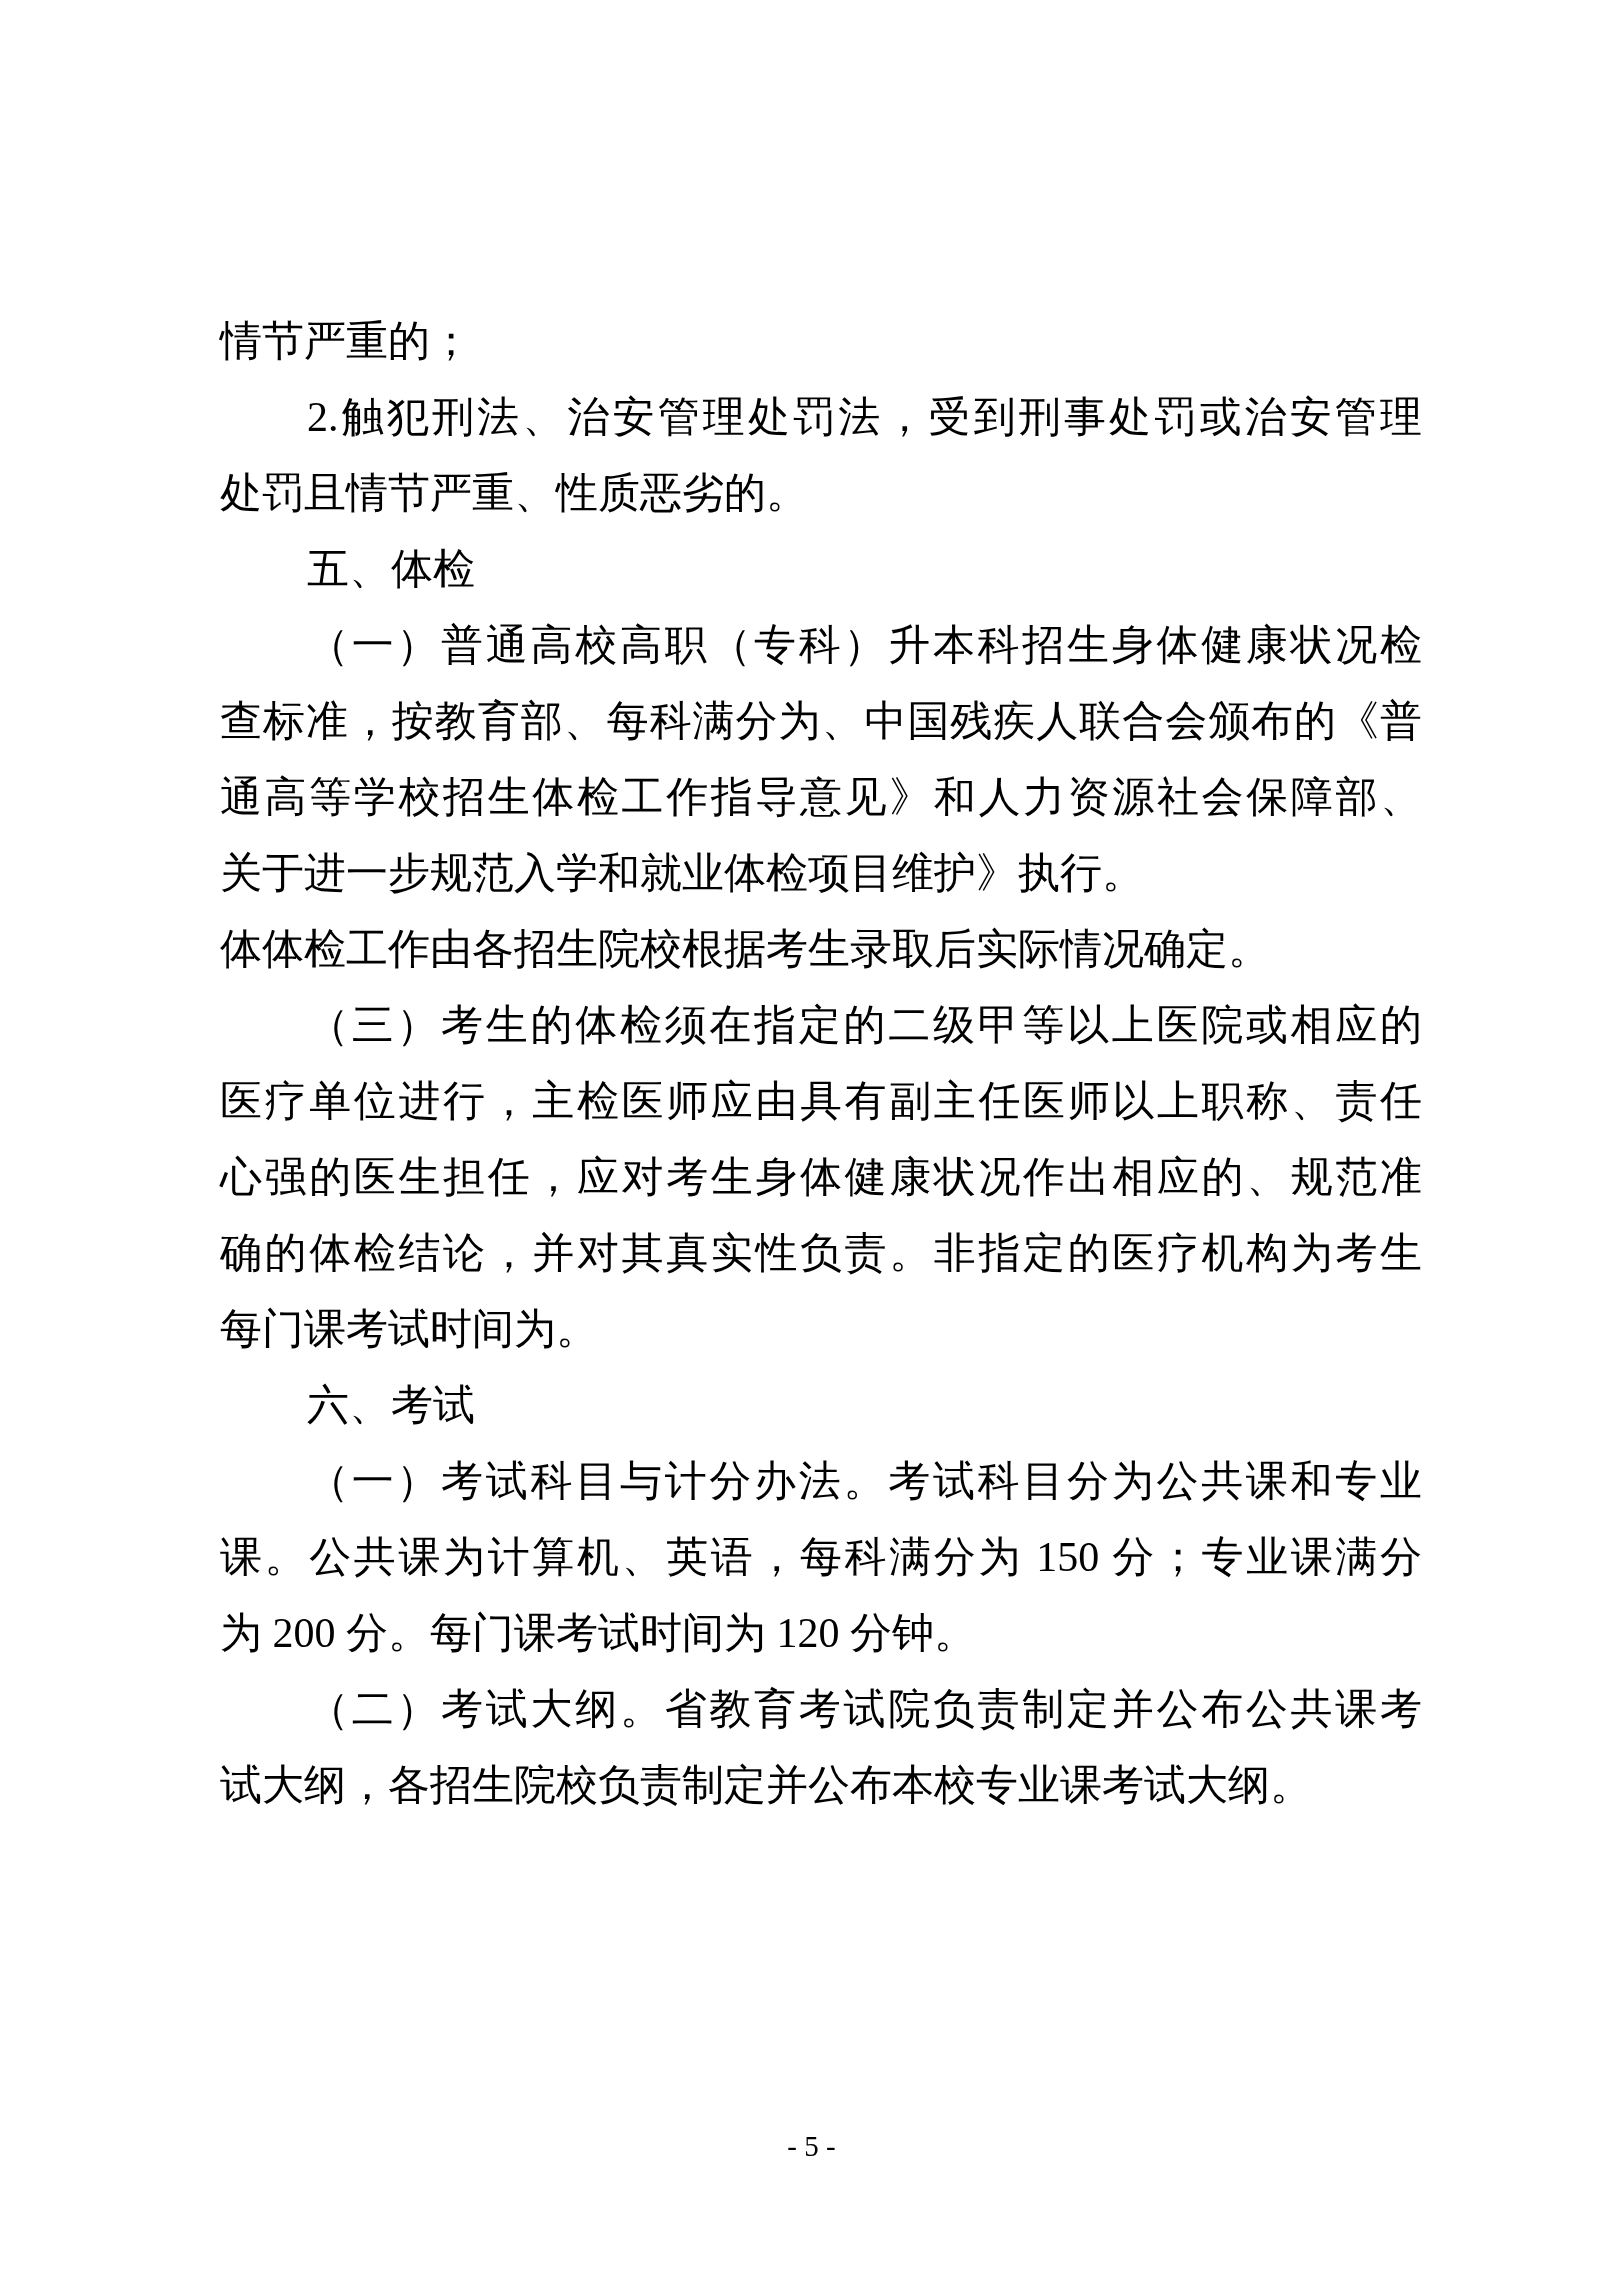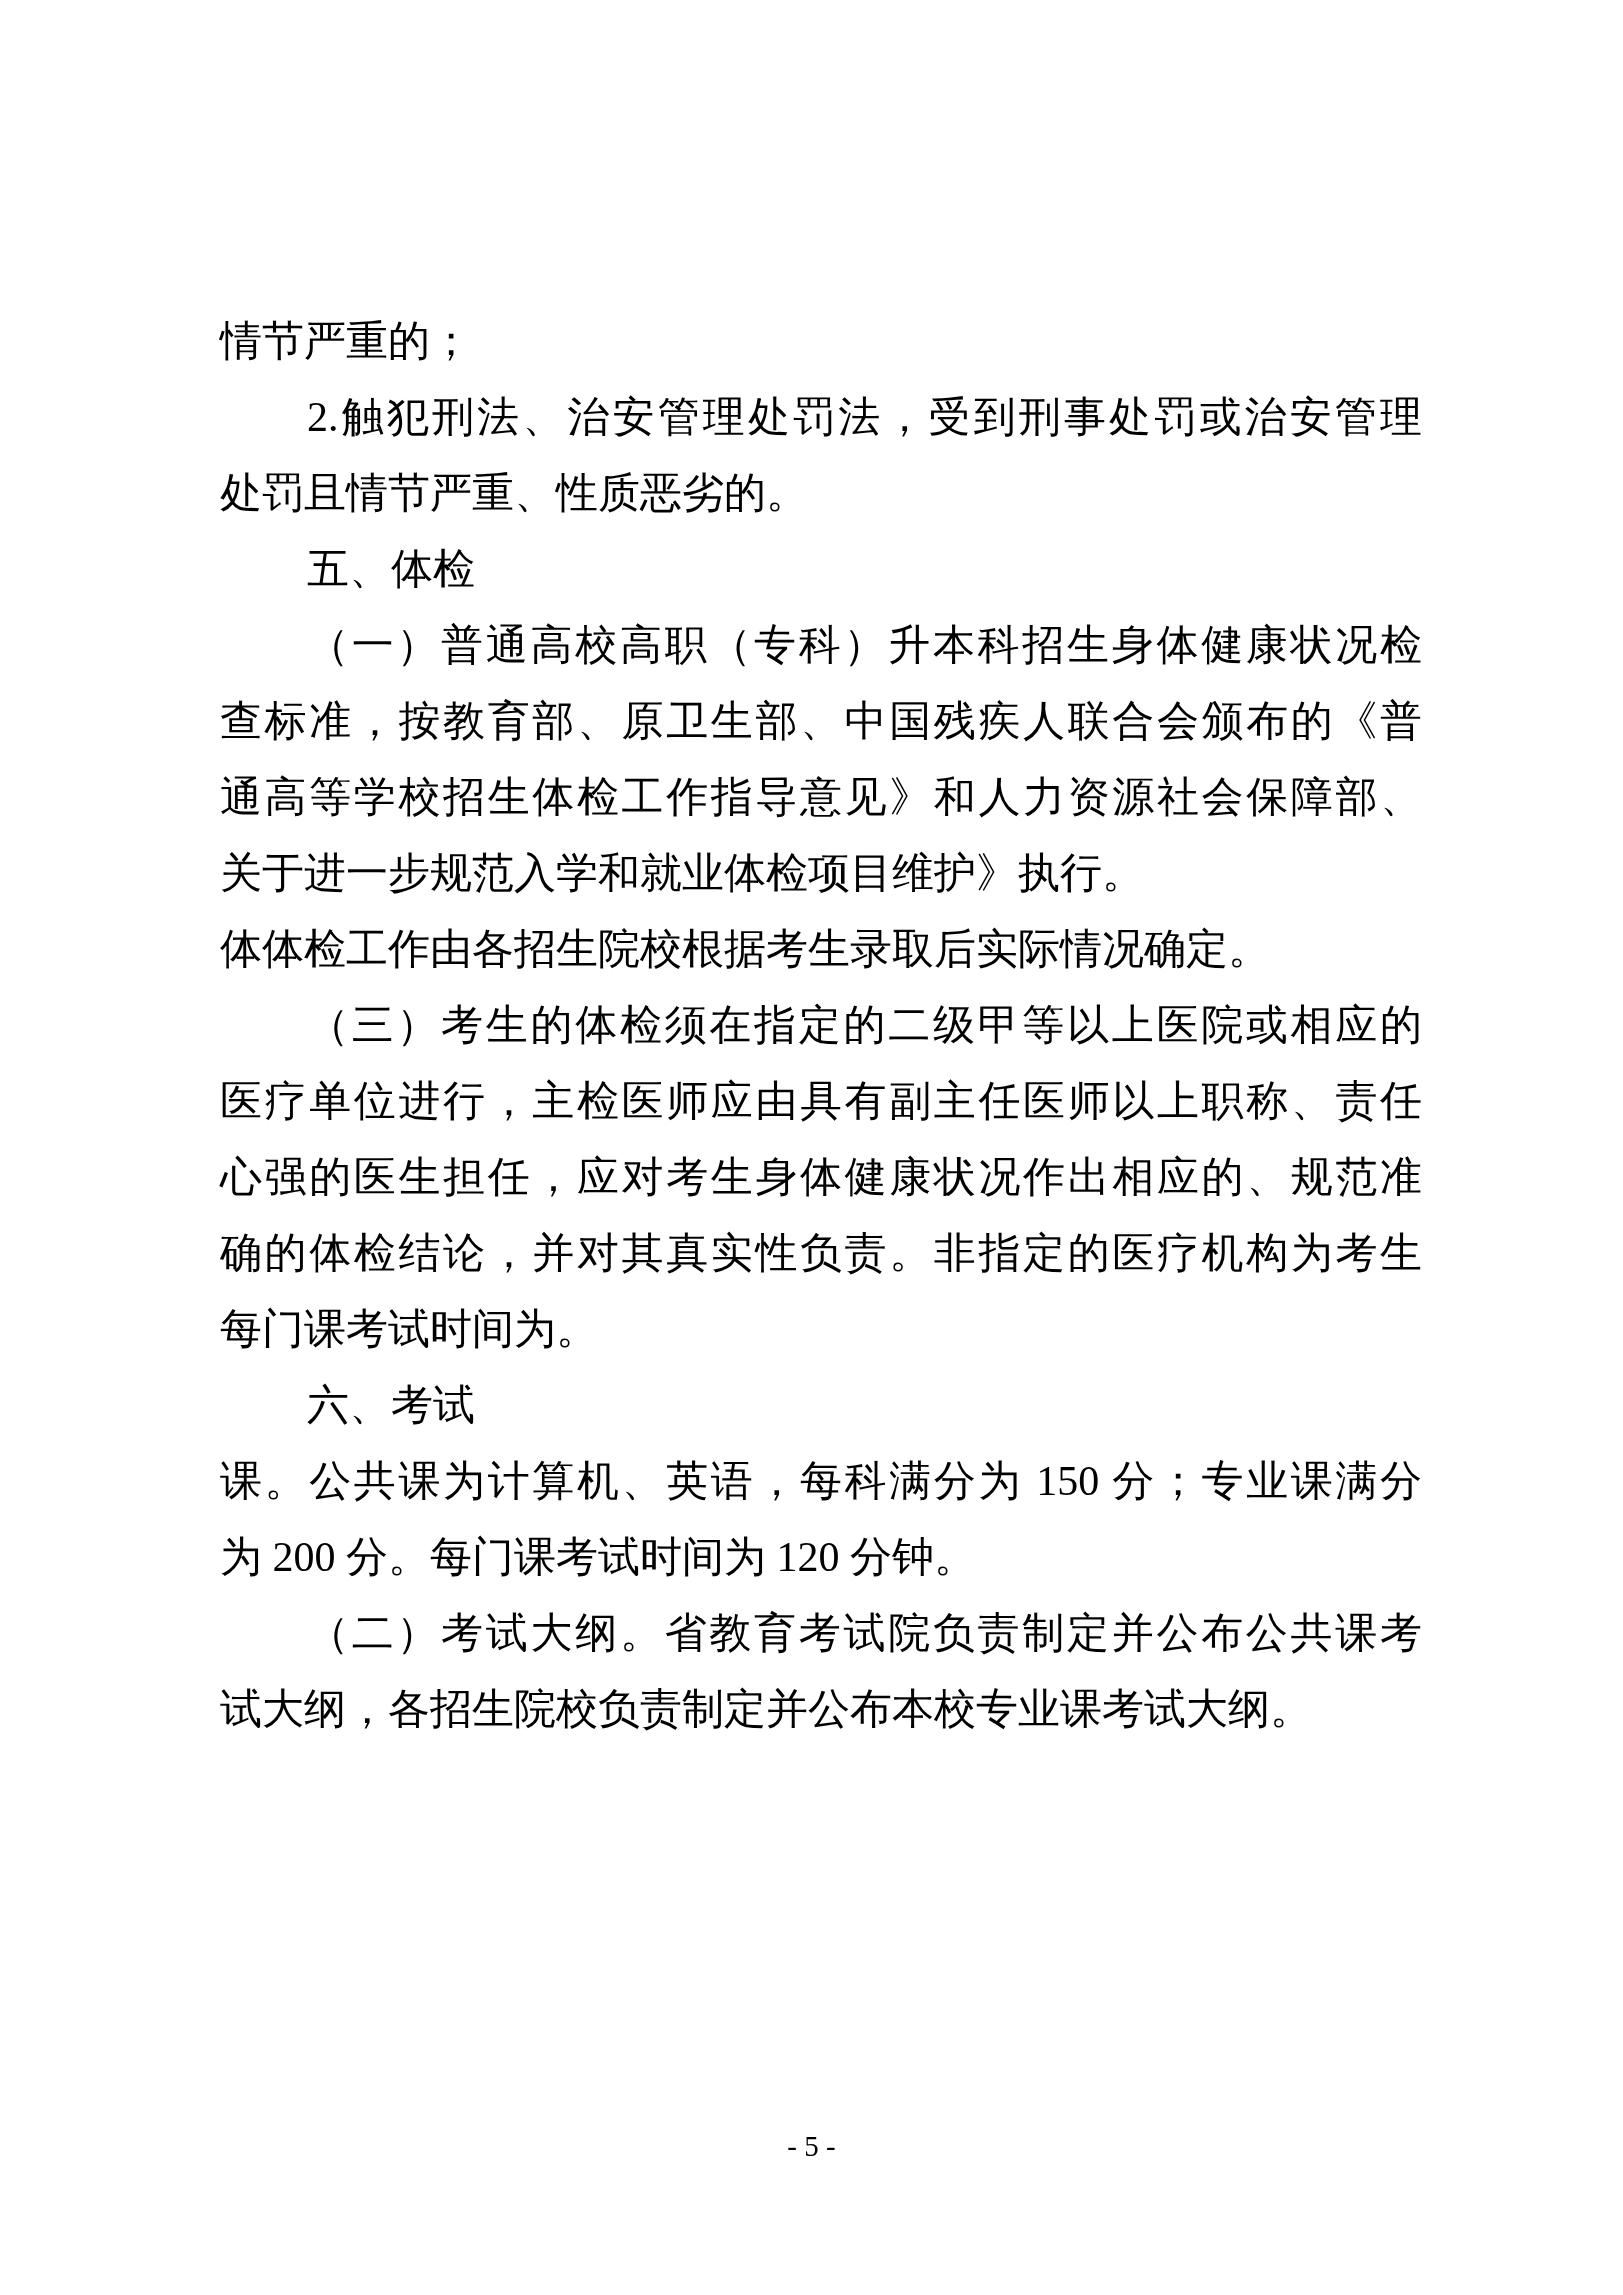--- a/index.html
+++ b/index.html
@@ -64,7 +64,7 @@
       <div class="line">处罚且情节严重、性质恶劣的。</div>
       <div class="line heading indent">五、体检</div>
       <div class="line fill indent">（一）普通高校高职（专科）升本科招生身体健康状况检</div>
-      <div class="line fill">查标准，按教育部、原卫生部、中国残疾人联合会颁布的《普</div>
+      <div class="line fill">查标准，按教育部、每科满分为、中国残疾人联合会颁布的《普</div>
       <div class="line fill">通高等学校招生体检工作指导意见》和人力资源社会保障部、</div>
       <div class="line">关于进一步规范入学和就业体检项目维护》执行。</div>
       <div class="line">体体检工作由各招生院校根据考生录取后实际情况确定。</div>

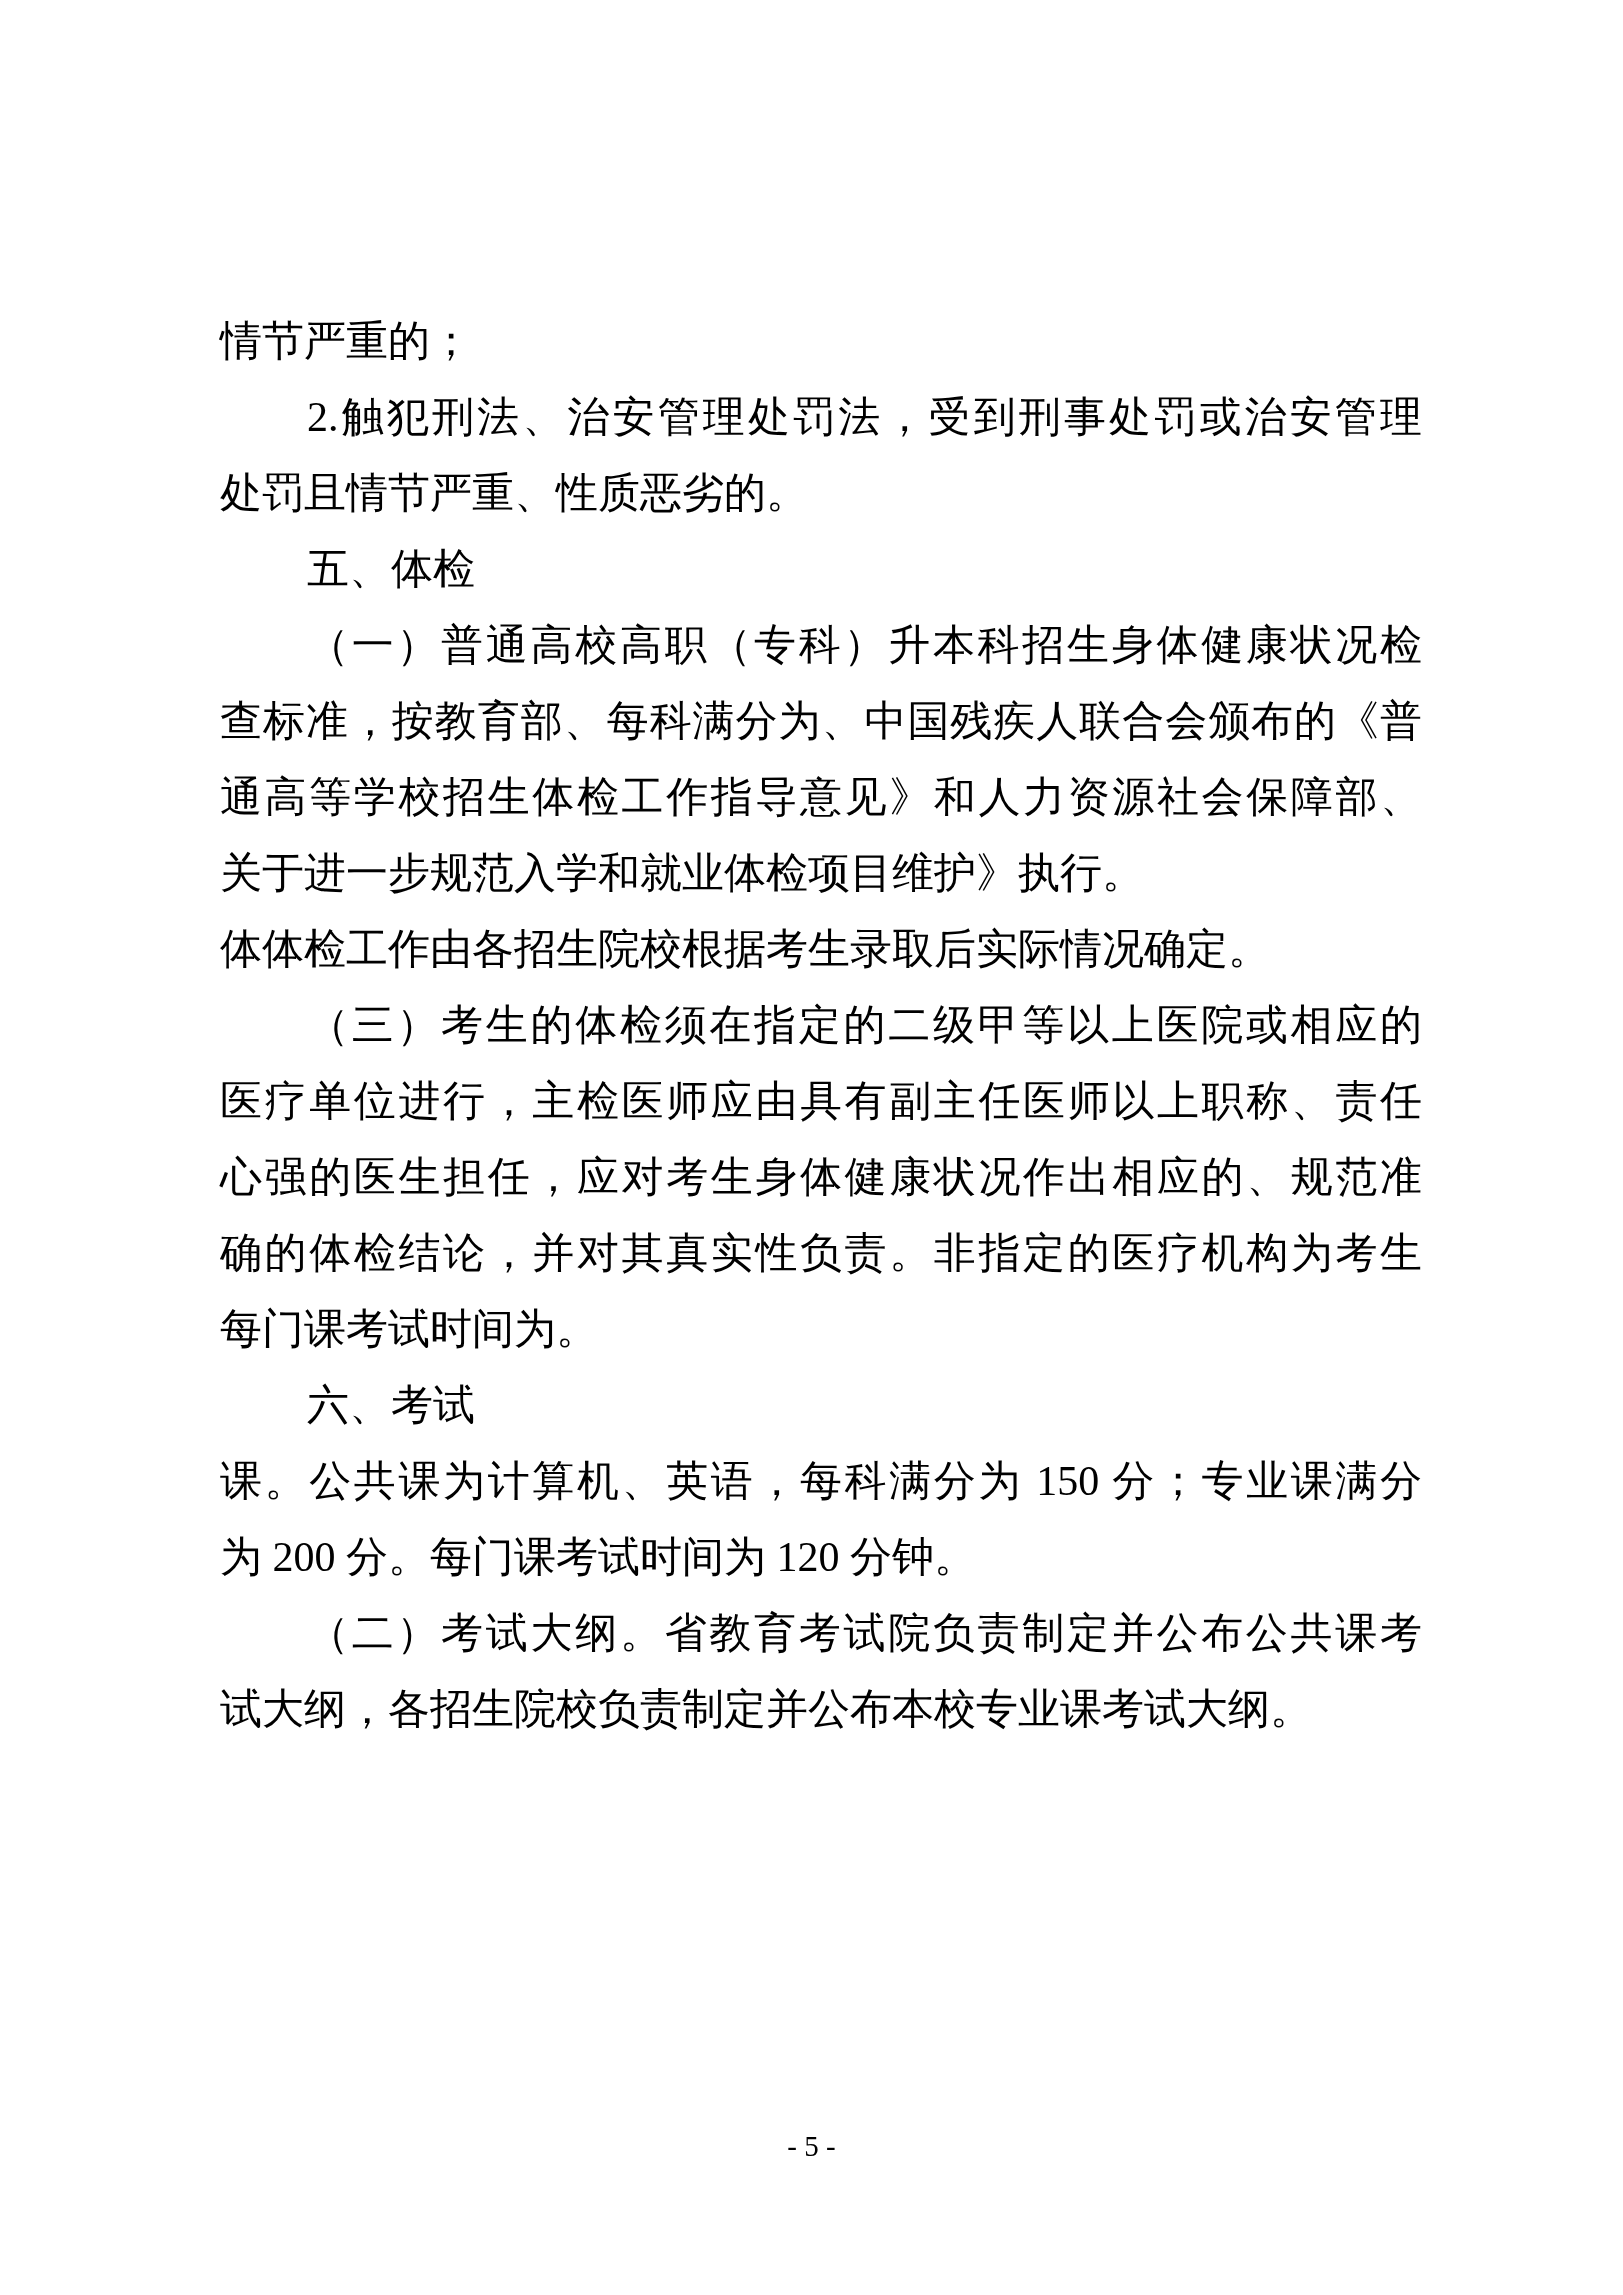--- a/index.html
+++ b/index.html
@@ -74,6 +74,7 @@
       <div class="line fill">确的体检结论，并对其真实性负责。非指定的医疗机构为考生</div>
       <div class="line">每门课考试时间为。</div>
       <div class="line heading indent">六、考试</div>
+      <div class="line fill indent">（一）考试科目与计分办法。考试科目分为公共课和专业</div>
       <div class="line fill">课。公共课为计算机、英语，每科满分为 150 分；专业课满分</div>
       <div class="line">为 200 分。每门课考试时间为 120 分钟。</div>
       <div class="line fill indent">（二）考试大纲。省教育考试院负责制定并公布公共课考</div>

